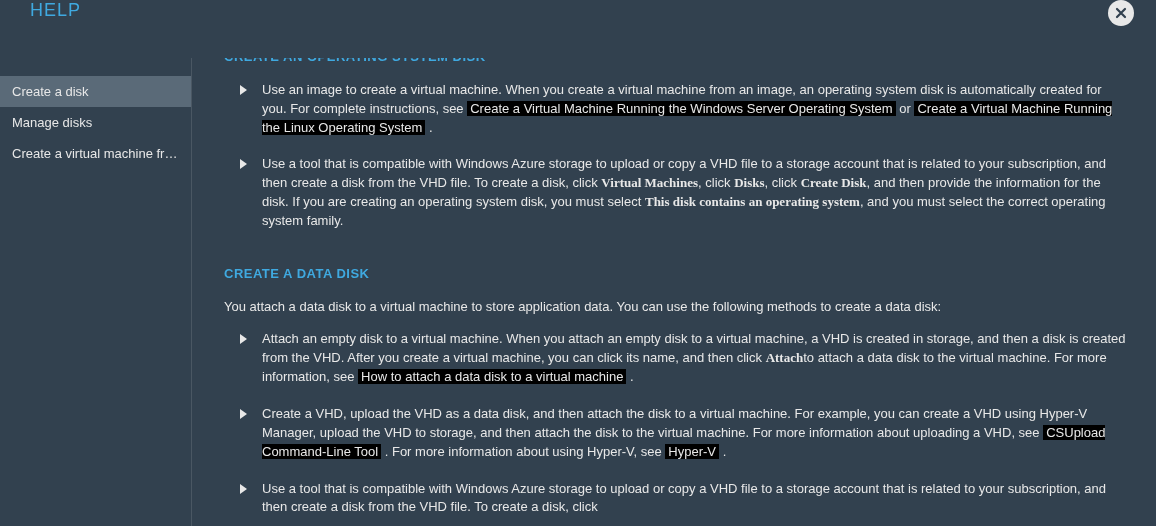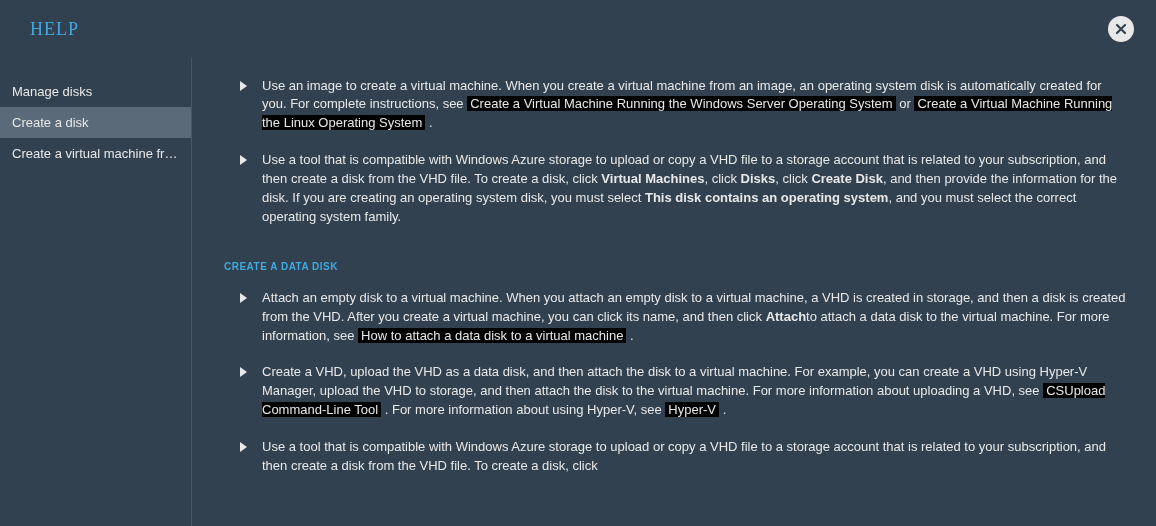--- a/index.html
+++ b/index.html
@@ -13,10 +13,9 @@
   .header {
     height: 58px;
     display: flex;
-    align-items: center;
+    align-items: flex-start;
     justify-content: space-between;
     padding: 0 22px 0 30px;
-    font-family: Liberation Serif, serif;
   }
   .header-title {
     color: #3fa9e0;

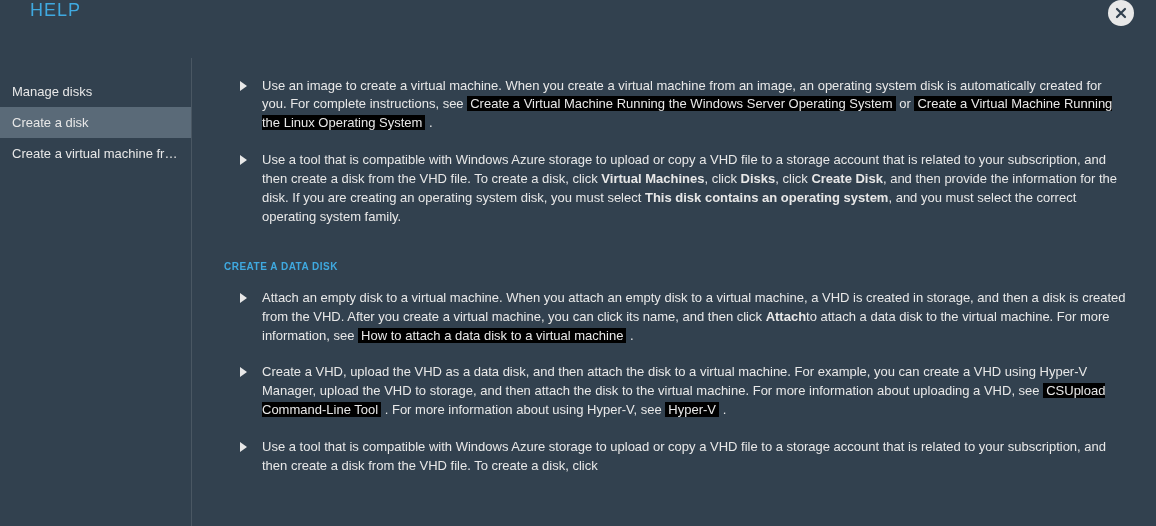--- a/index.html
+++ b/index.html
@@ -113,8 +113,8 @@
 
 <div class="body">
   <div class="sidebar">
+    <div class="nav-item active">Create a disk</div>
     <div class="nav-item">Manage disks</div>
-    <div class="nav-item active">Create a disk</div>
     <div class="nav-item">Create a virtual machine from...</div>
   </div>
 

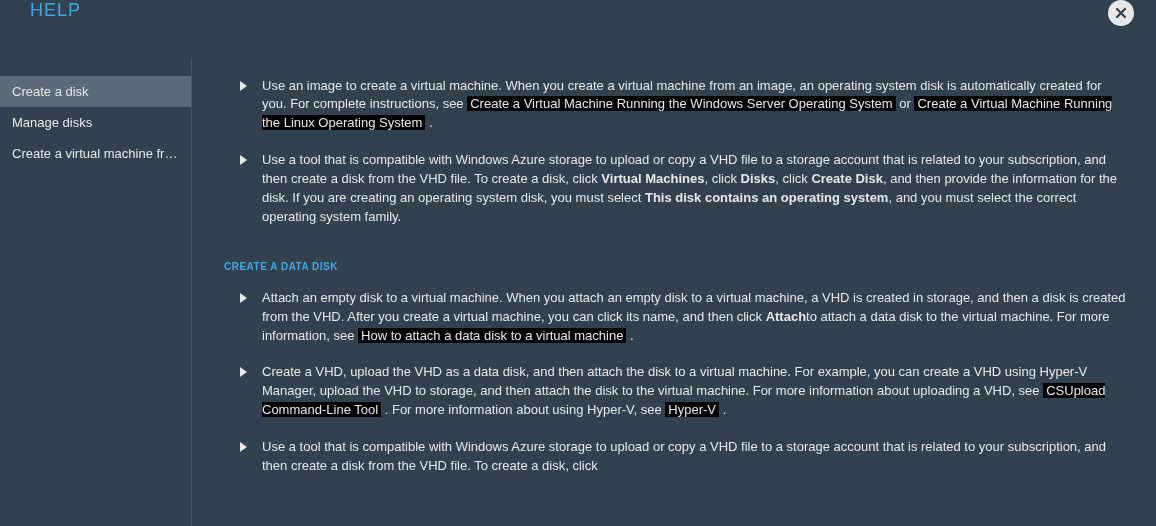--- a/index.html
+++ b/index.html
@@ -97,7 +97,7 @@
     padding: 0 3px;
     cursor: pointer;
   }
-  b { font-weight: 700; }
+  b { font-weight: 700; font-family: Liberation Serif, serif; }
 </style>
 </head>
 <body>

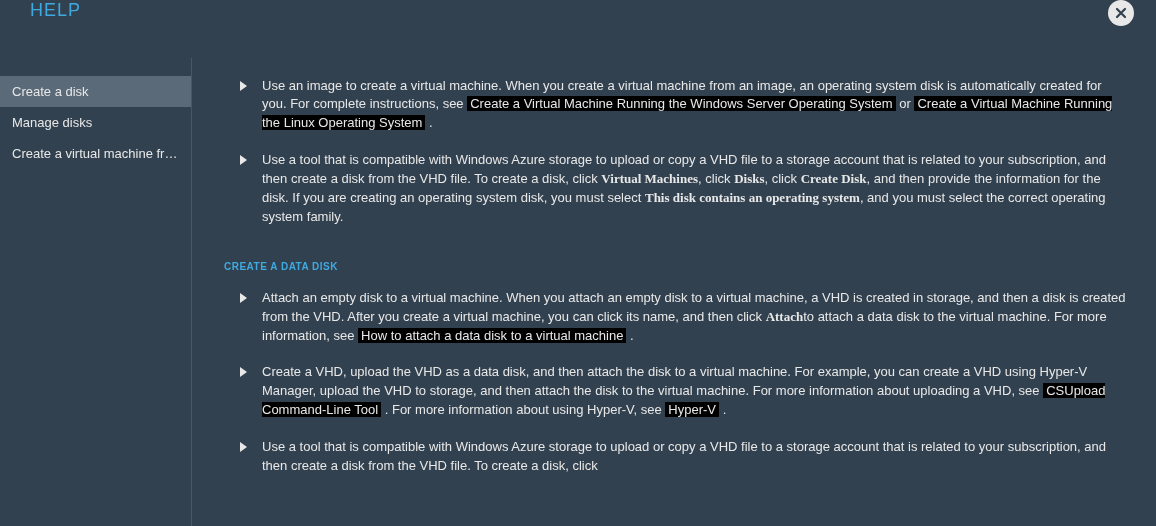--- a/index.html
+++ b/index.html
@@ -66,7 +66,7 @@
   }
   .sec-title {
     color: #3fa9e0;
-    font-size: 10px;
+    font-size: 13px;
     font-weight: 700;
     letter-spacing: 0.5px;
     margin: 34px 0 14px 0;

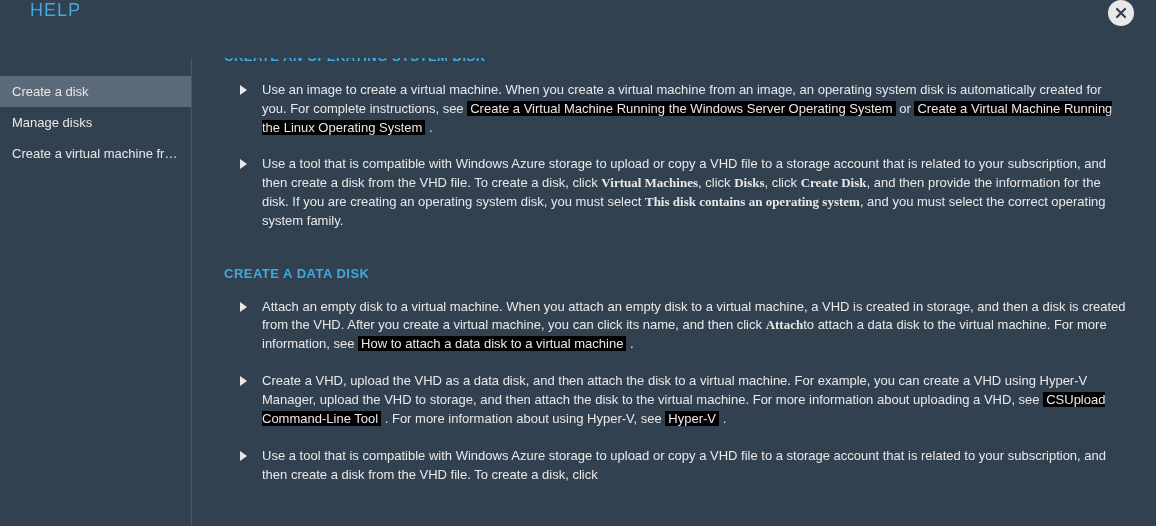--- a/index.html
+++ b/index.html
@@ -132,6 +132,7 @@
       </ul>
 
       <div class="sec-title">CREATE A DATA DISK</div>
+      <div class="intro">You attach a data disk to a virtual machine to store application data. You can use the following methods to create a data disk:</div>
       <ul class="bullets">
         <li>
           <span>Attach an empty disk to a virtual machine. When you attach an empty disk to a virtual machine, a VHD is created in storage, and then a disk is created from the VHD. After you create a virtual machine, you can click its name, and then click </span><b>Attach</b><span>to attach a data disk to the virtual machine. For more information, see </span><span class="lnk">How to attach a data disk to a virtual machine</span><span> .</span>

